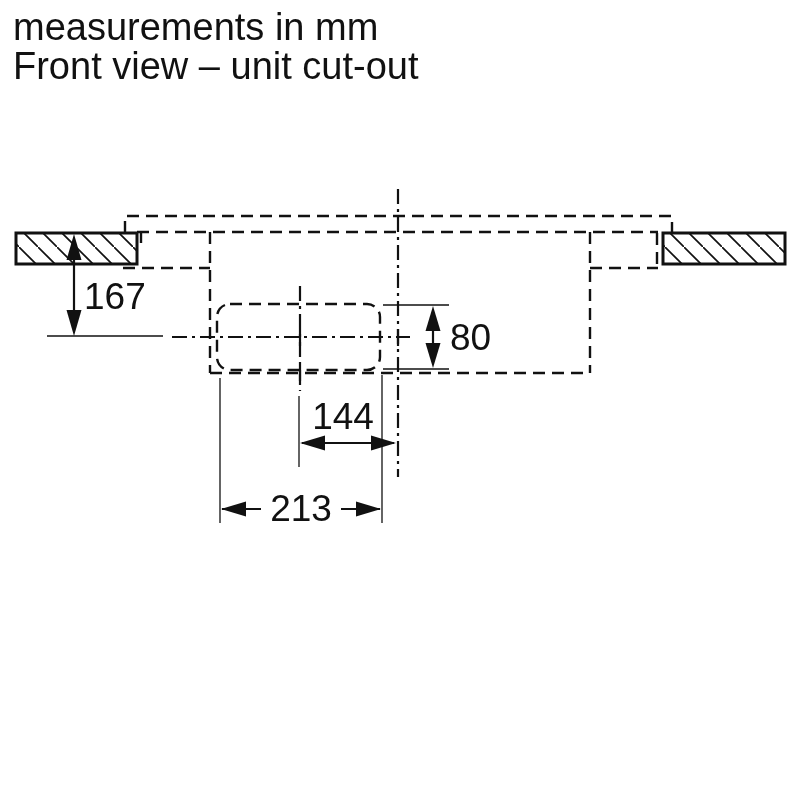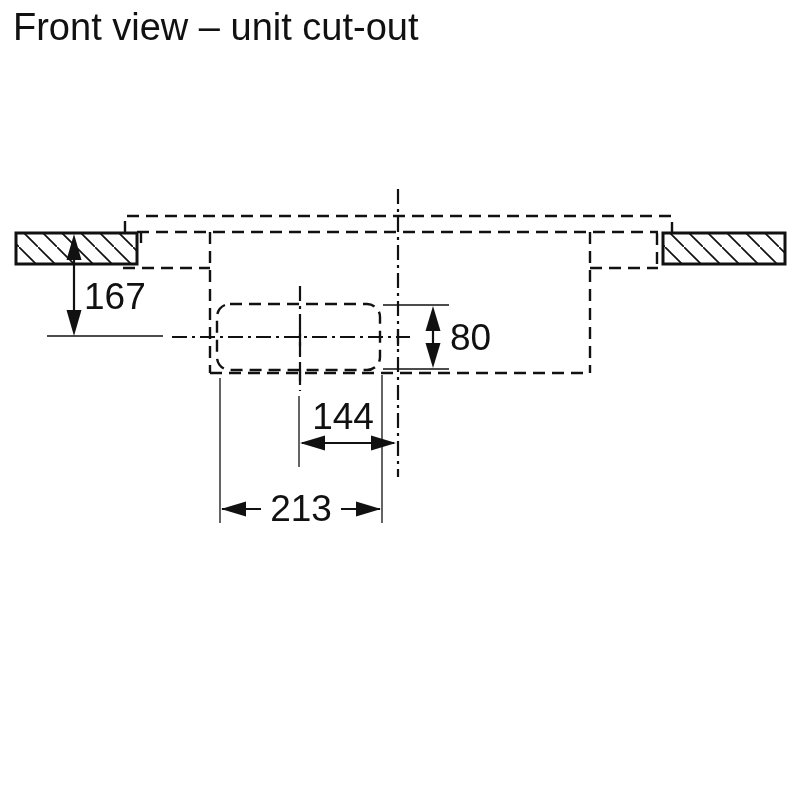--- a/index.html
+++ b/index.html
@@ -74,6 +74,7 @@
 <div class="page">
 
   <div class="title-block">
+    <div>measurements in mm</div>
     <div>Front view – unit cut-out</div>
   </div>
 

